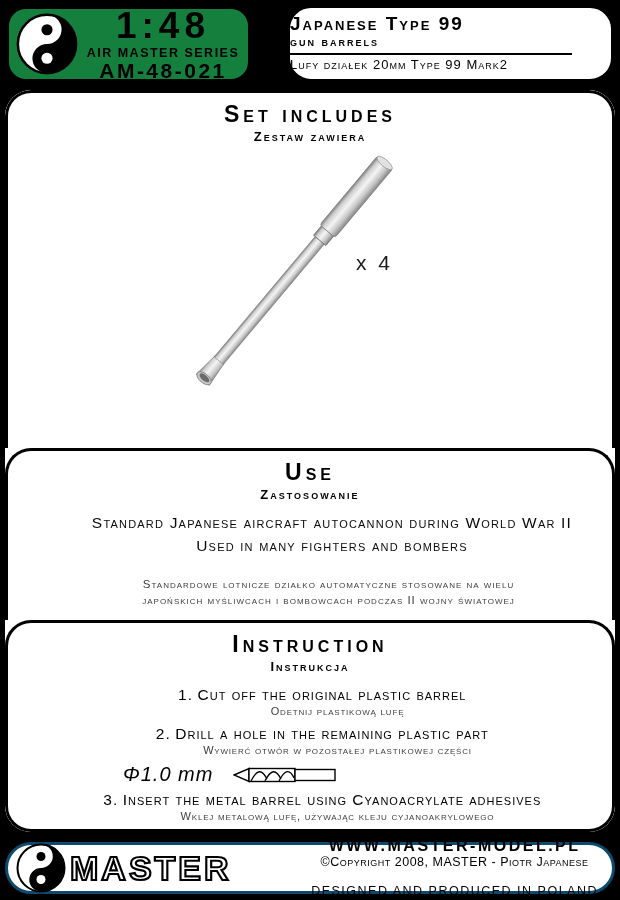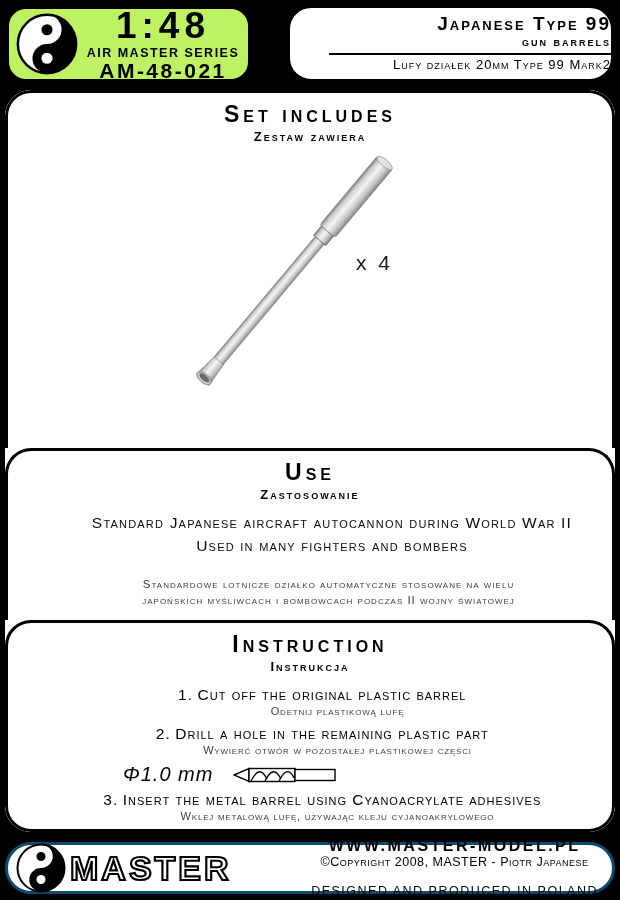--- a/index.html
+++ b/index.html
@@ -9,7 +9,7 @@
 
   
   .hdr-left { position:absolute; left:6px; top:6px; width:245px; height:76px;
-    background:#bef264; border:3px solid #000; border-radius:20px;
+    background:#15803d; border:3px solid #000; border-radius:20px;
     display:flex; align-items:center; }
   .hdr-logo { width:62px; height:62px; margin-left:7px; flex:0 0 auto; }
   .hdr-left-col { flex:1; display:flex; flex-direction:column; align-items:center; line-height:1; }

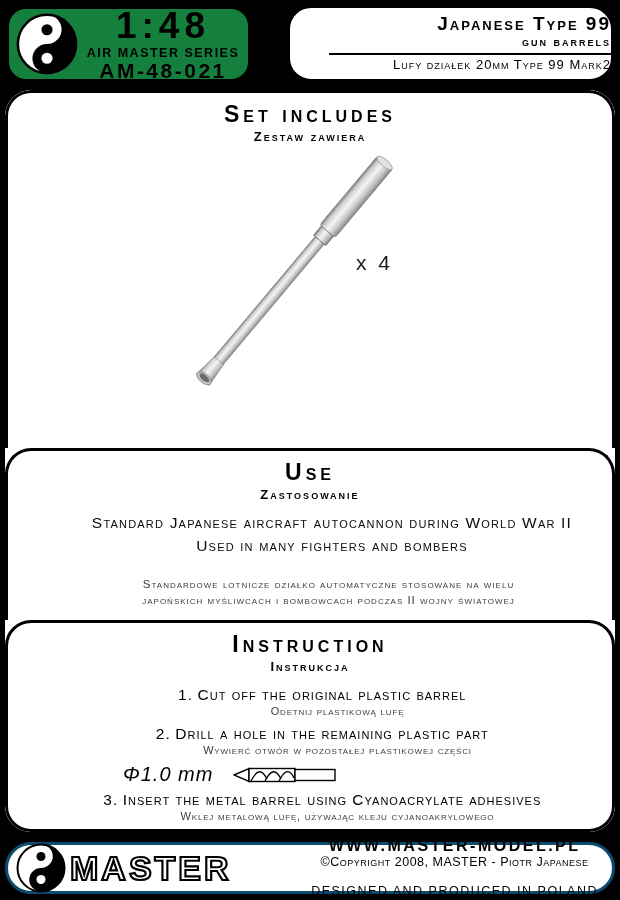--- a/index.html
+++ b/index.html
@@ -19,7 +19,7 @@
 
   .hdr-right { position:absolute; left:287px; top:5px; right:6px; height:77px;
     background:#fff; border:3px solid #000; border-radius:24px;
-    display:flex; flex-direction:column; align-items:flex-end; padding-top:5px; line-height:1.15; }
+    display:flex; flex-direction:column; align-items:flex-start; padding-top:5px; line-height:1.15; }
   .sc { font-variant:small-caps; }
   .title1, .title2 { font-size:19px; font-weight:bold; letter-spacing:2px; }
   .subtitle { font-size:13px; font-weight:bold; letter-spacing:2px; }

